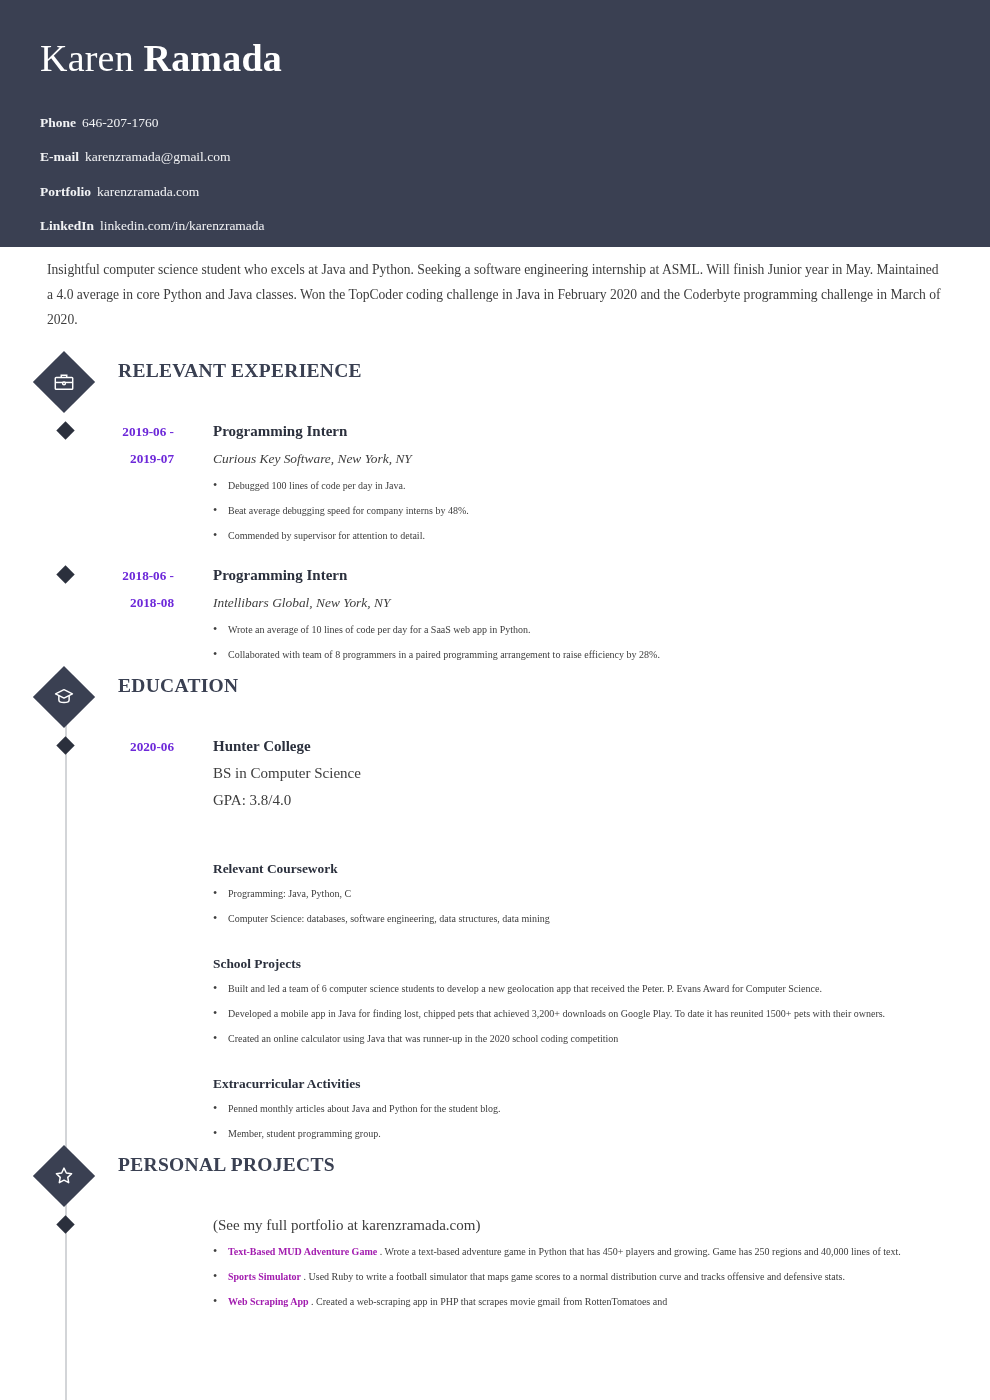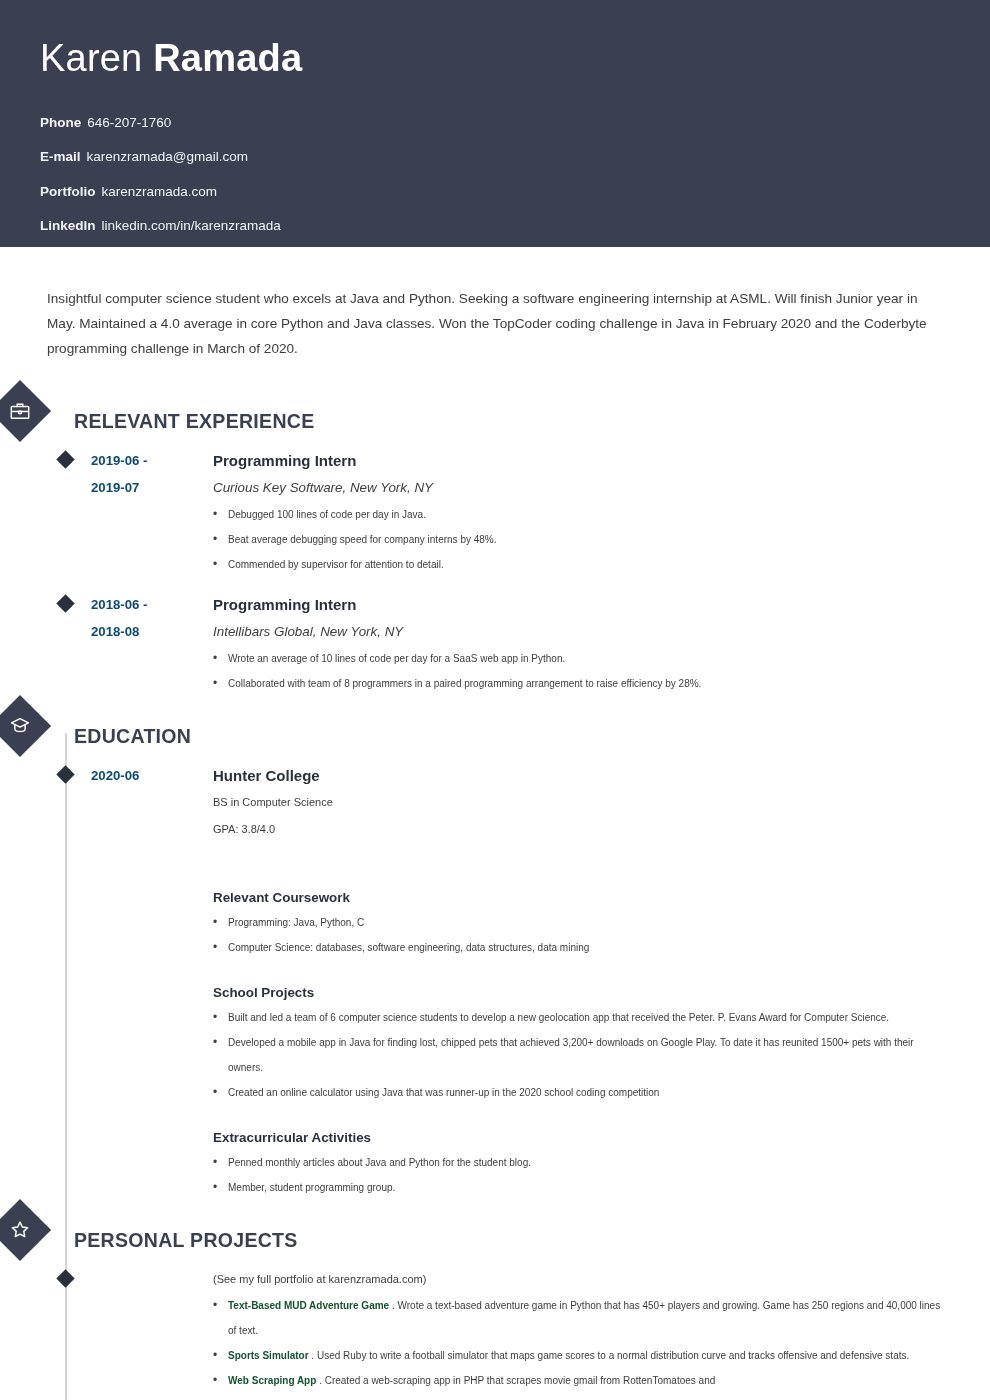--- a/index.html
+++ b/index.html
@@ -12,7 +12,7 @@
     overflow: hidden;
   }
 
-  .page { position: relative; width: 990px; height: 1008px; background:#fff; }
+  .page { position: relative; width: 990px; height: 1008px; background:#fff;font-family:Liberation Serif, serif; }
 
   
   .header {

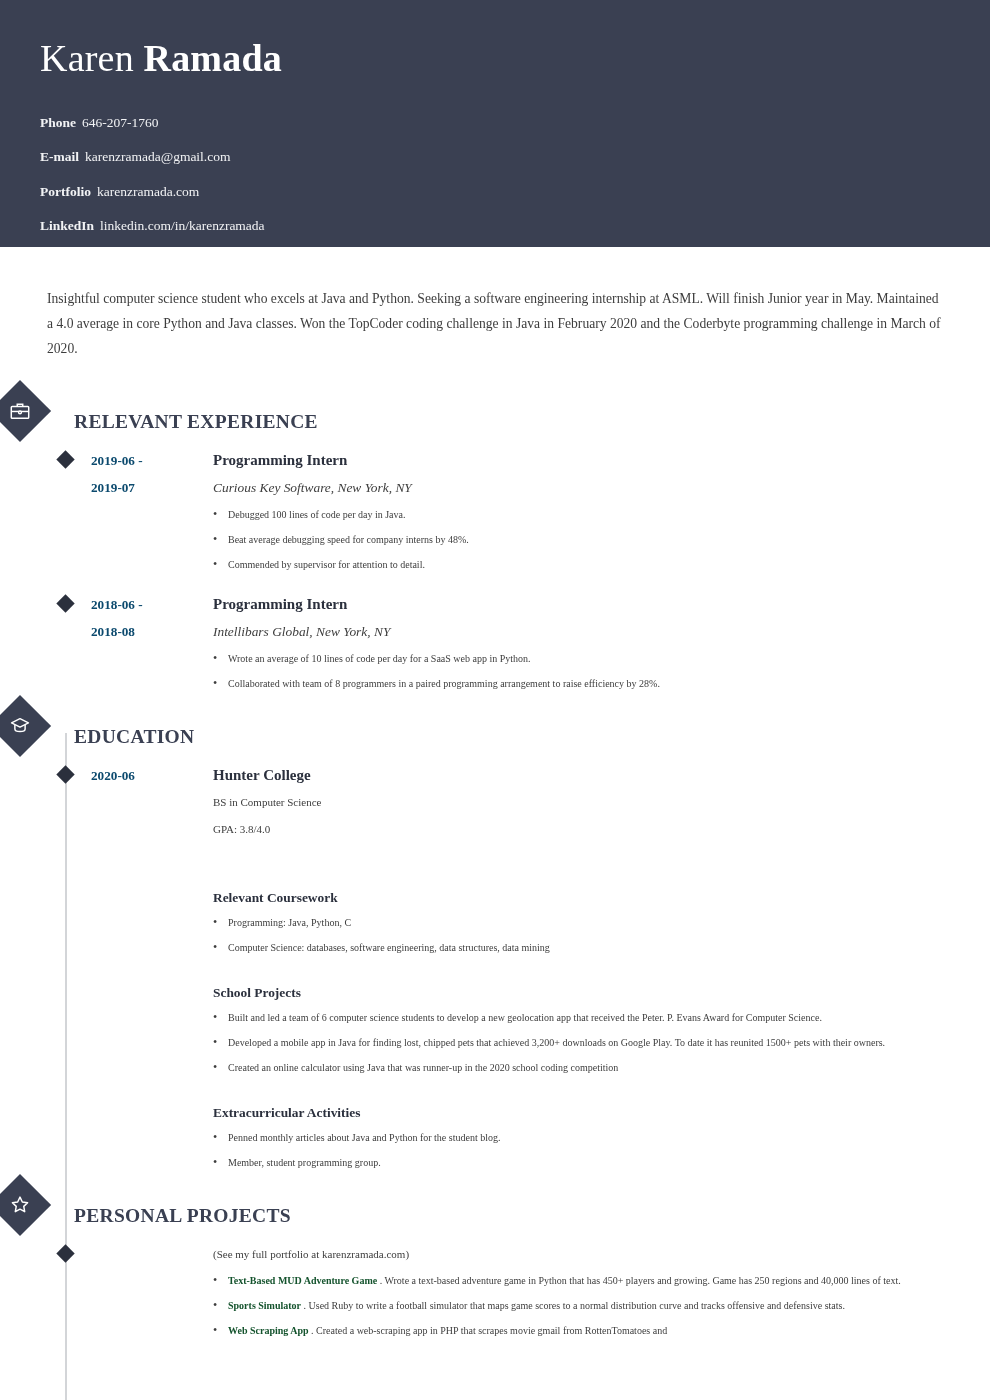--- a/index.html
+++ b/index.html
@@ -42,7 +42,7 @@
 
   
   .summary {
-    padding: 39px 45px 0 47px;
+    padding: 10px 45px 0 47px;
     font-size: 13.6px;
     line-height: 25px;
     color: #3d3d3d;

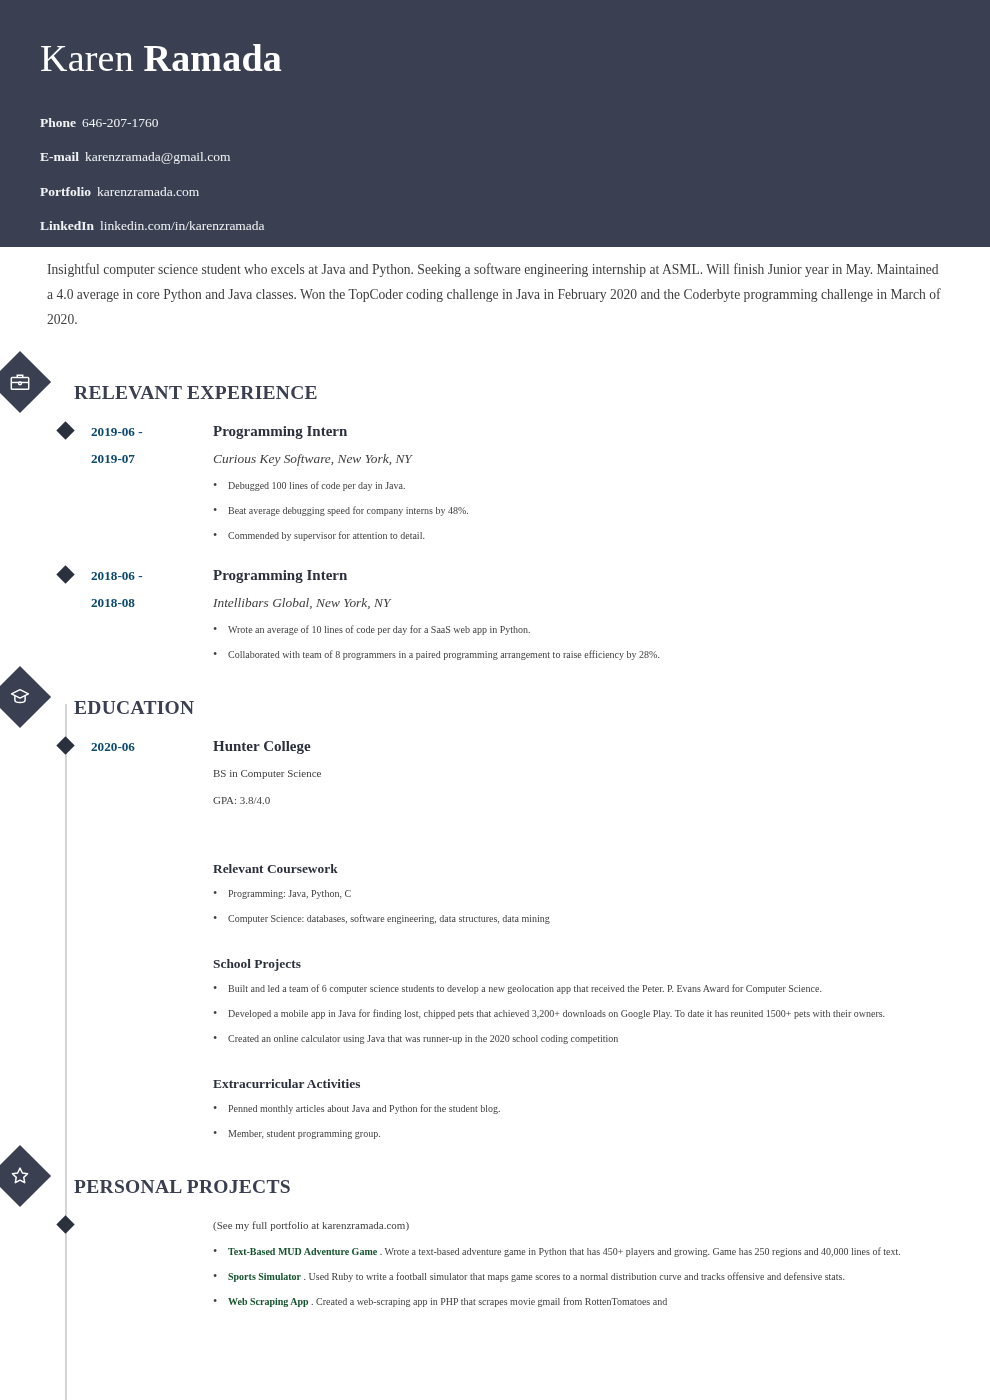--- a/index.html
+++ b/index.html
@@ -65,7 +65,8 @@
 
   .section-head {
     display: flex;
-    align-items: flex-end;
+    align-items: flex-start;
+    padding-left: 44px;
     position: relative;
     z-index: 2;
     margin-top: 8px;

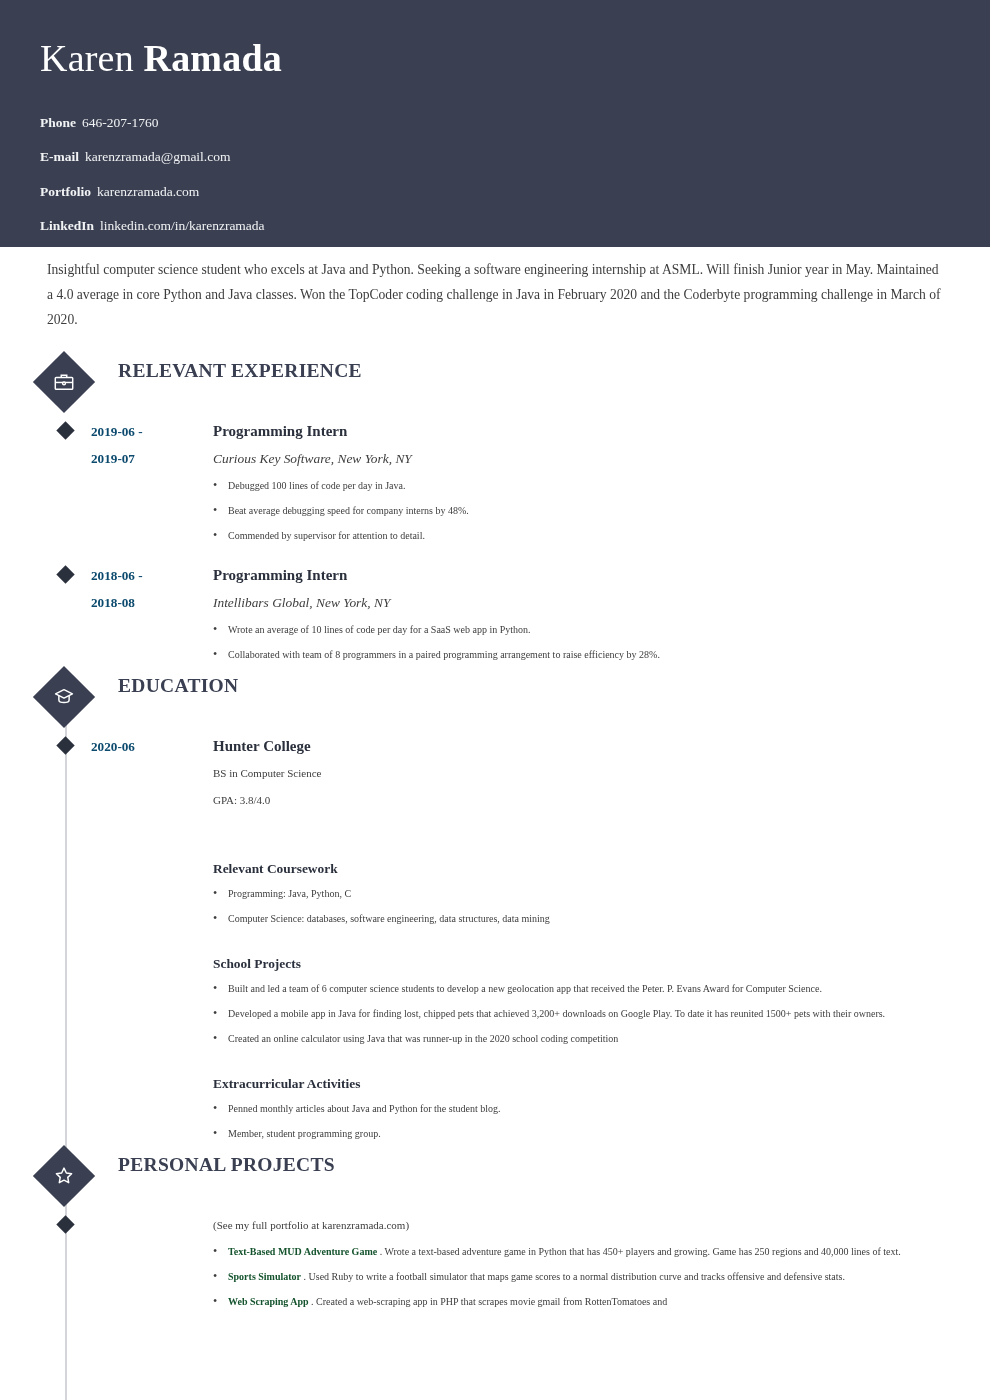--- a/index.html
+++ b/index.html
@@ -108,12 +108,12 @@
   .entry-date {
     width: 93px;
     flex: 0 0 93px;
-    text-align: left;
+    text-align: right;
     padding-right: 10px;
     font-size: 13.2px;
     font-weight: 700;
     line-height: 27px;
-    color: #0c4a6e;
+    color: #6d28d9;
     margin-left: 19px;
   }
   .entry-body { flex: 1; padding-left: 29px; padding-right: 45px; }

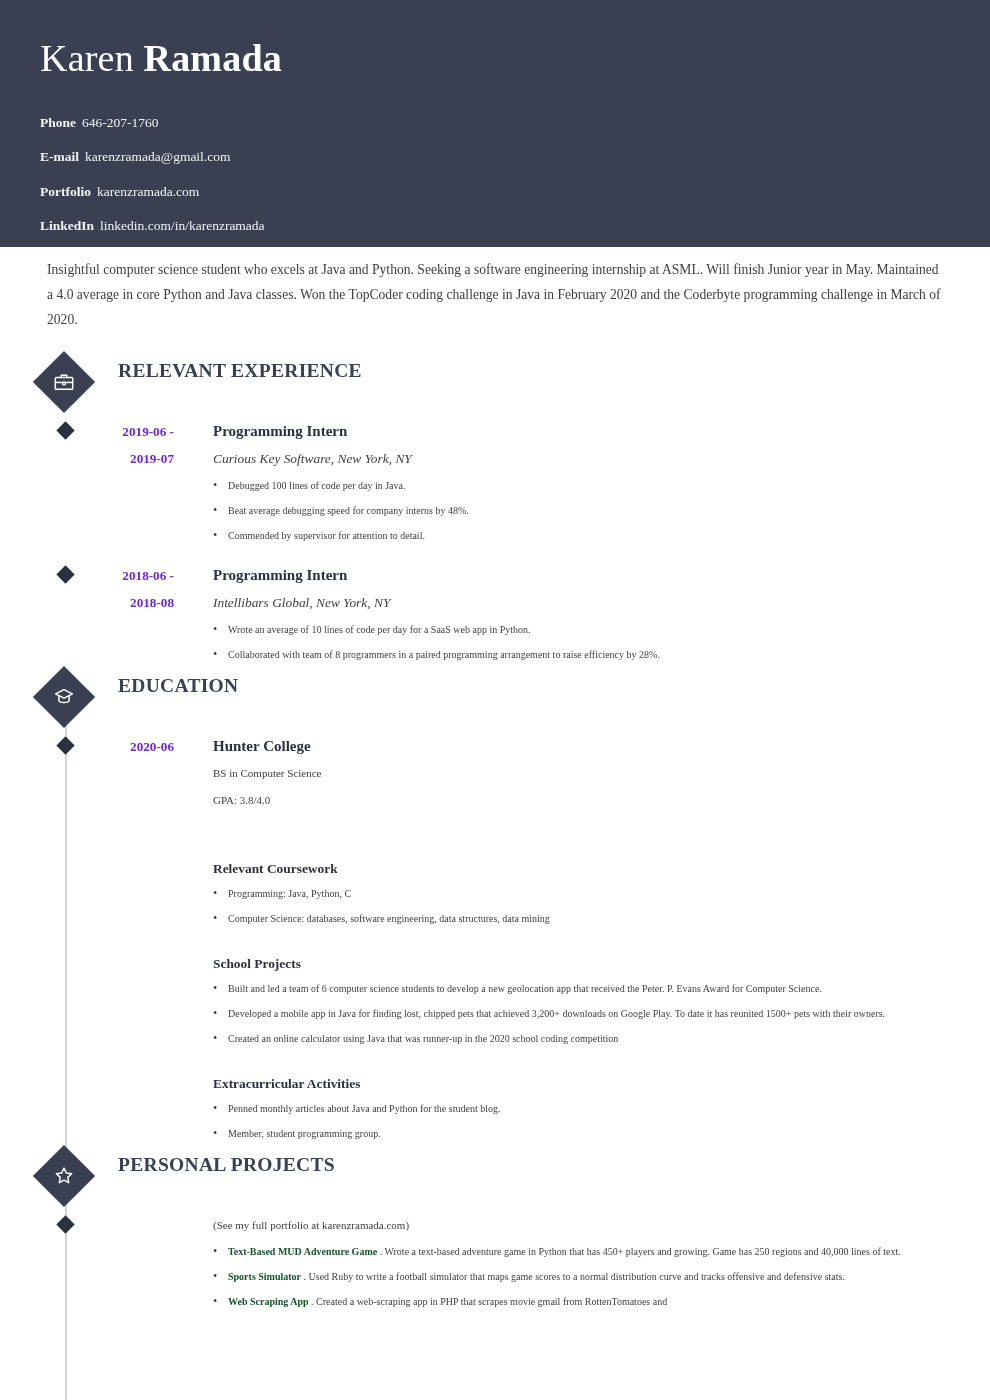--- a/index.html
+++ b/index.html
@@ -131,7 +131,7 @@
     line-height: 28px;
   }
   .plain-line {
-    font-size: 11px;
+    font-size: 15px;
     color: #3d3d3d;
     line-height: 27px;
   }

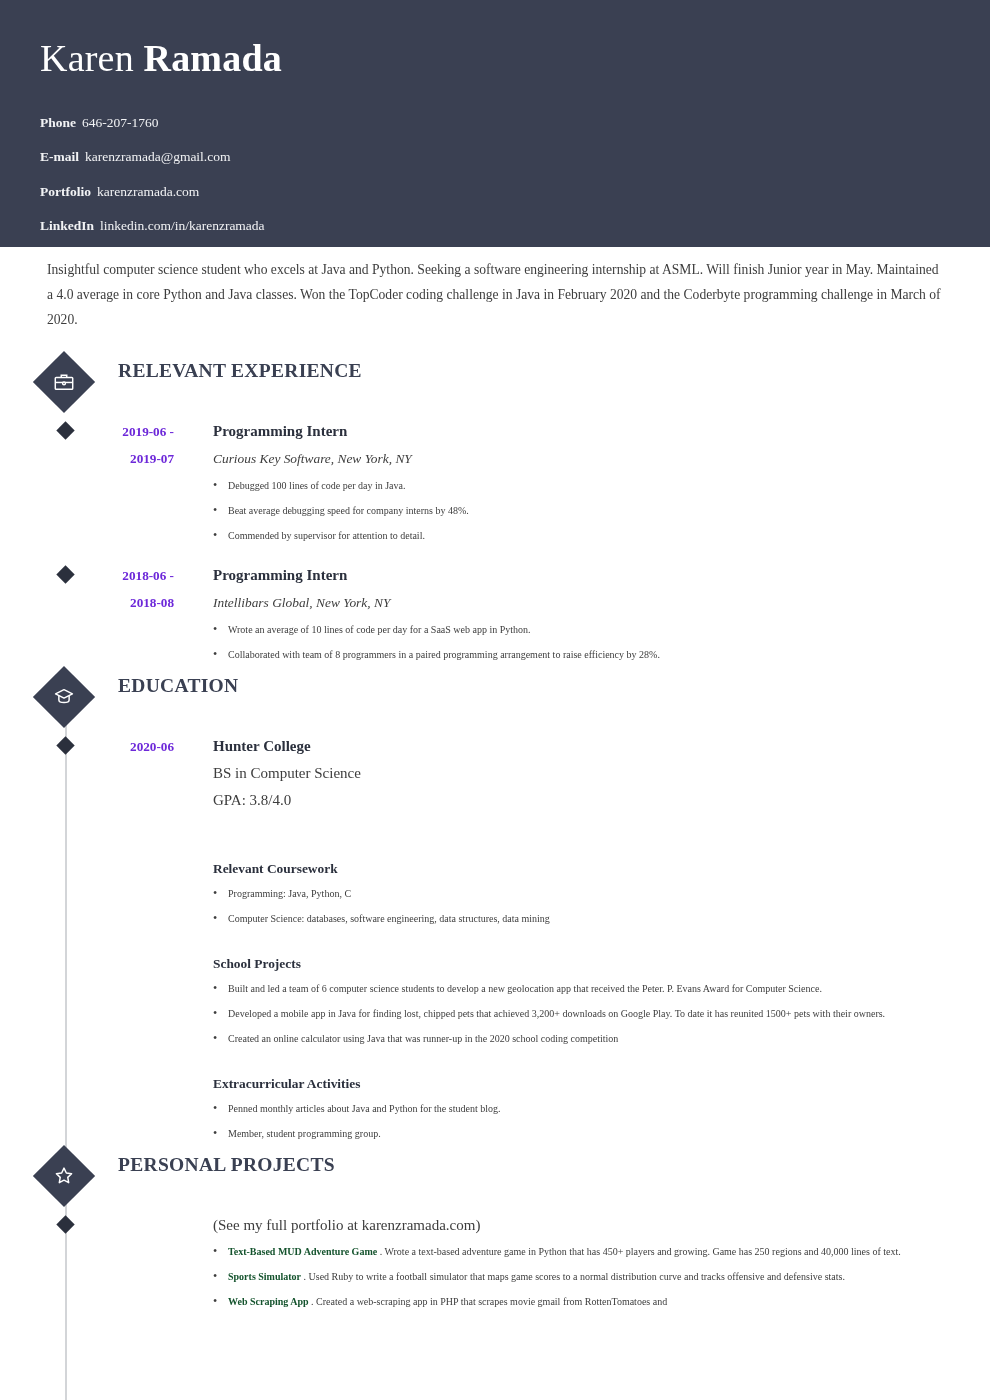--- a/index.html
+++ b/index.html
@@ -158,7 +158,7 @@
     color: #3d3d3d;
     font-size: 12px;
   }
-  ul.bullets li b { font-weight: 700; color: #14532d; }
+  ul.bullets li b { font-weight: 700; color: #a21caf; }
   .gap-block { height: 22px; }
 </style>
 </head>

